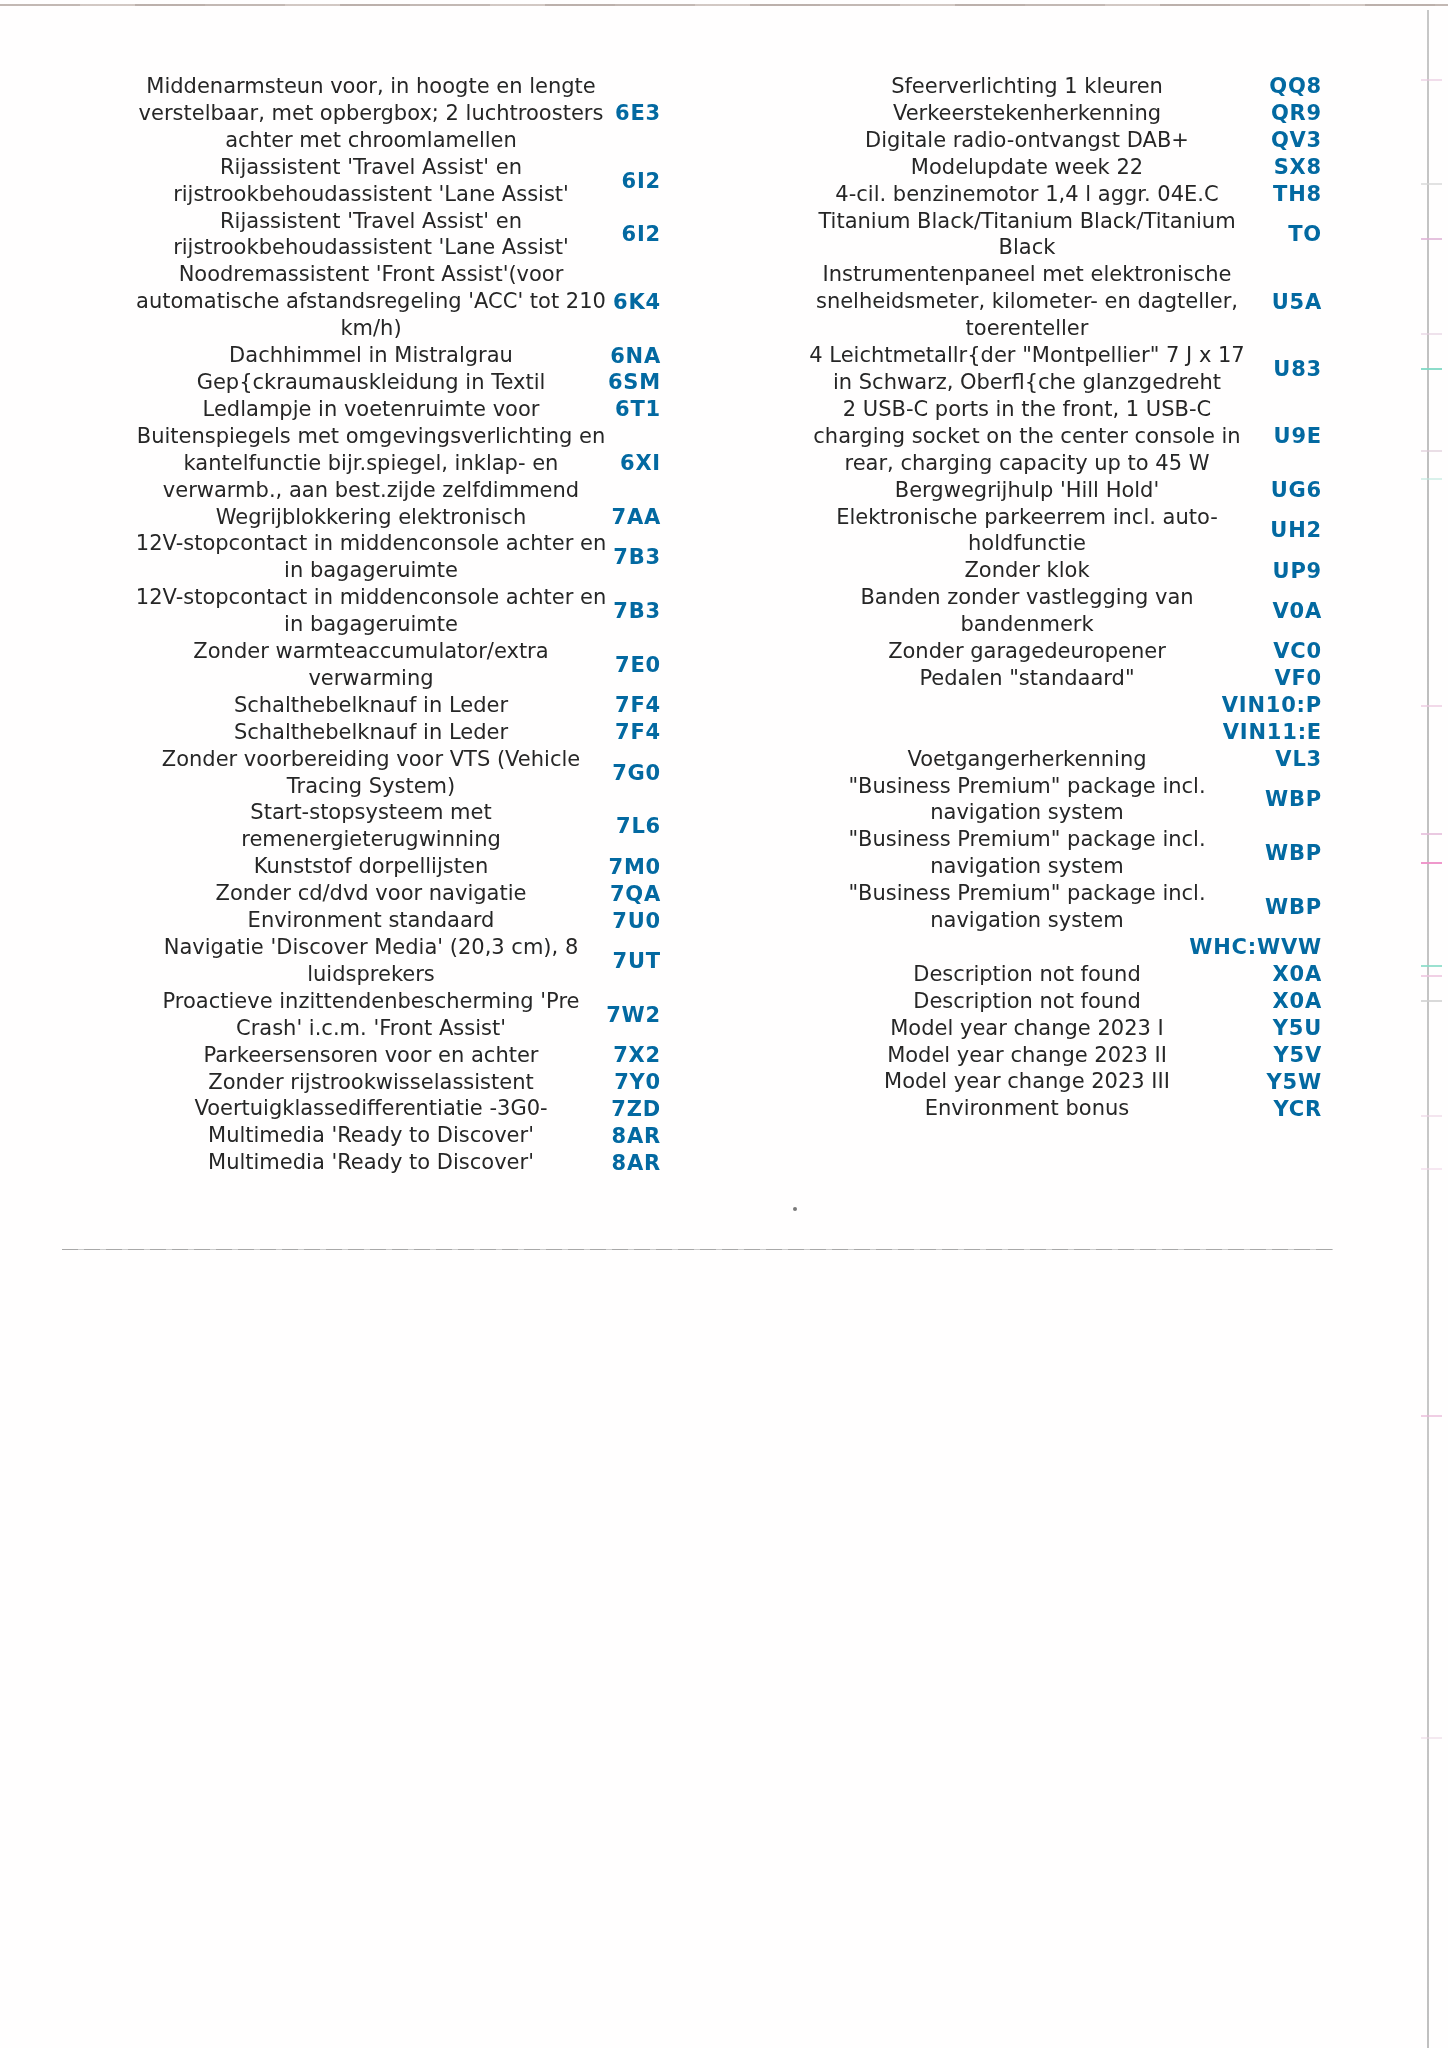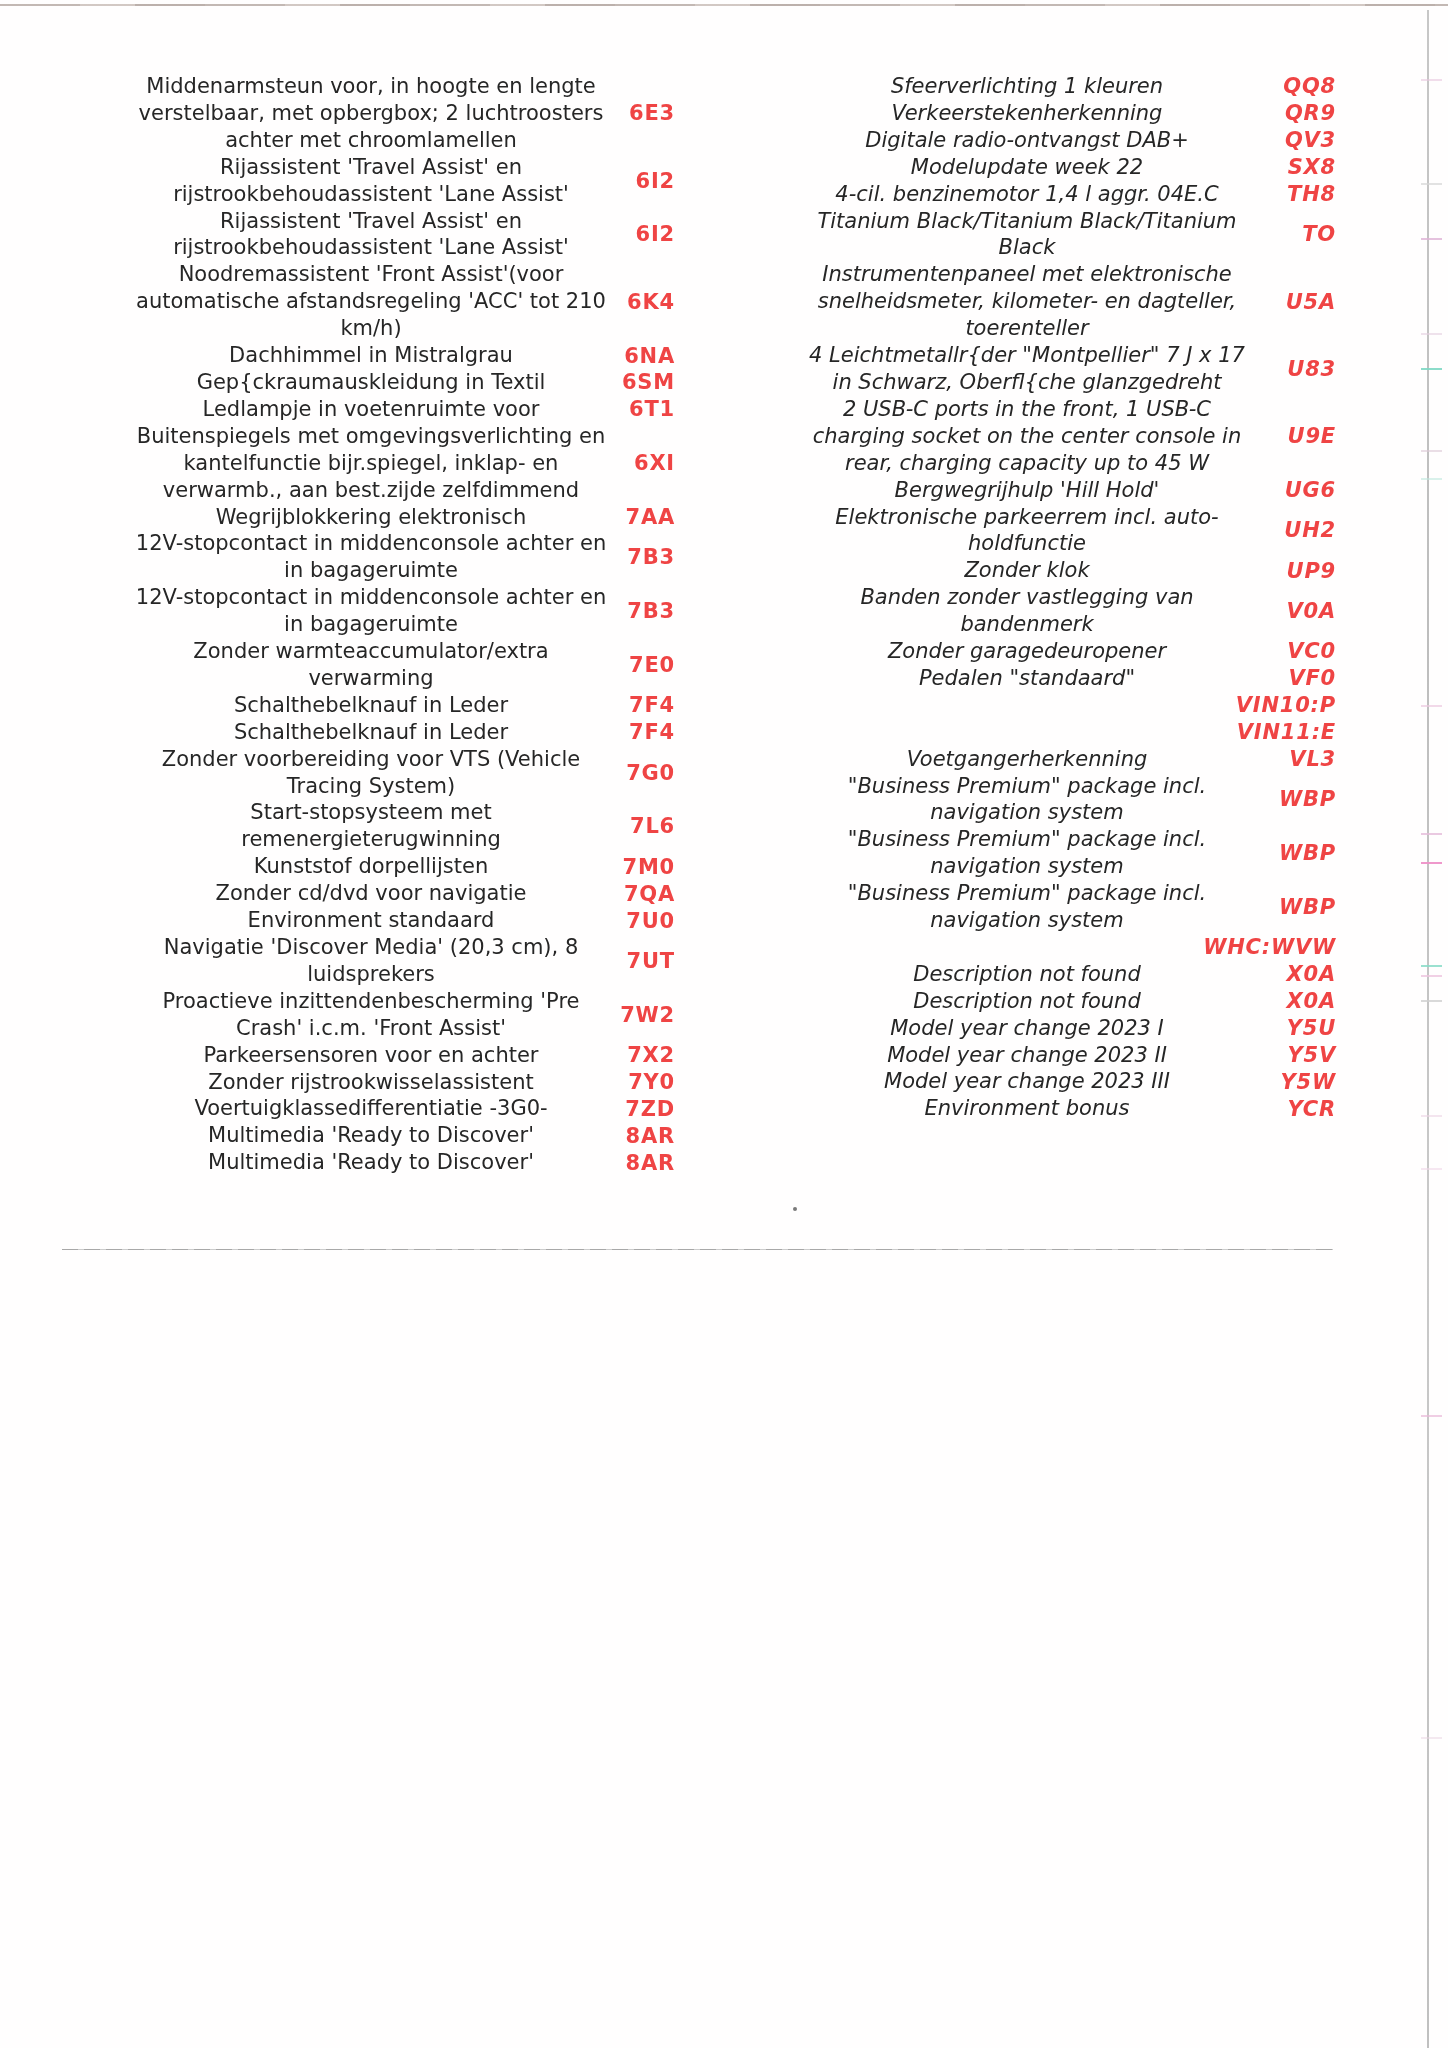--- a/index.html
+++ b/index.html
@@ -26,7 +26,7 @@
     font-size:21px;line-height:26.9px;
   }
   .col-left{left:65px;width:612px;}
-  .col-right{left:716px;width:622px;font-style:italic;}
+  .col-right{left:716px;width:622px;}
   .row{position:relative;min-height:26.9px;}
   .desc{white-space:pre-line;text-align:center;}
   .code{

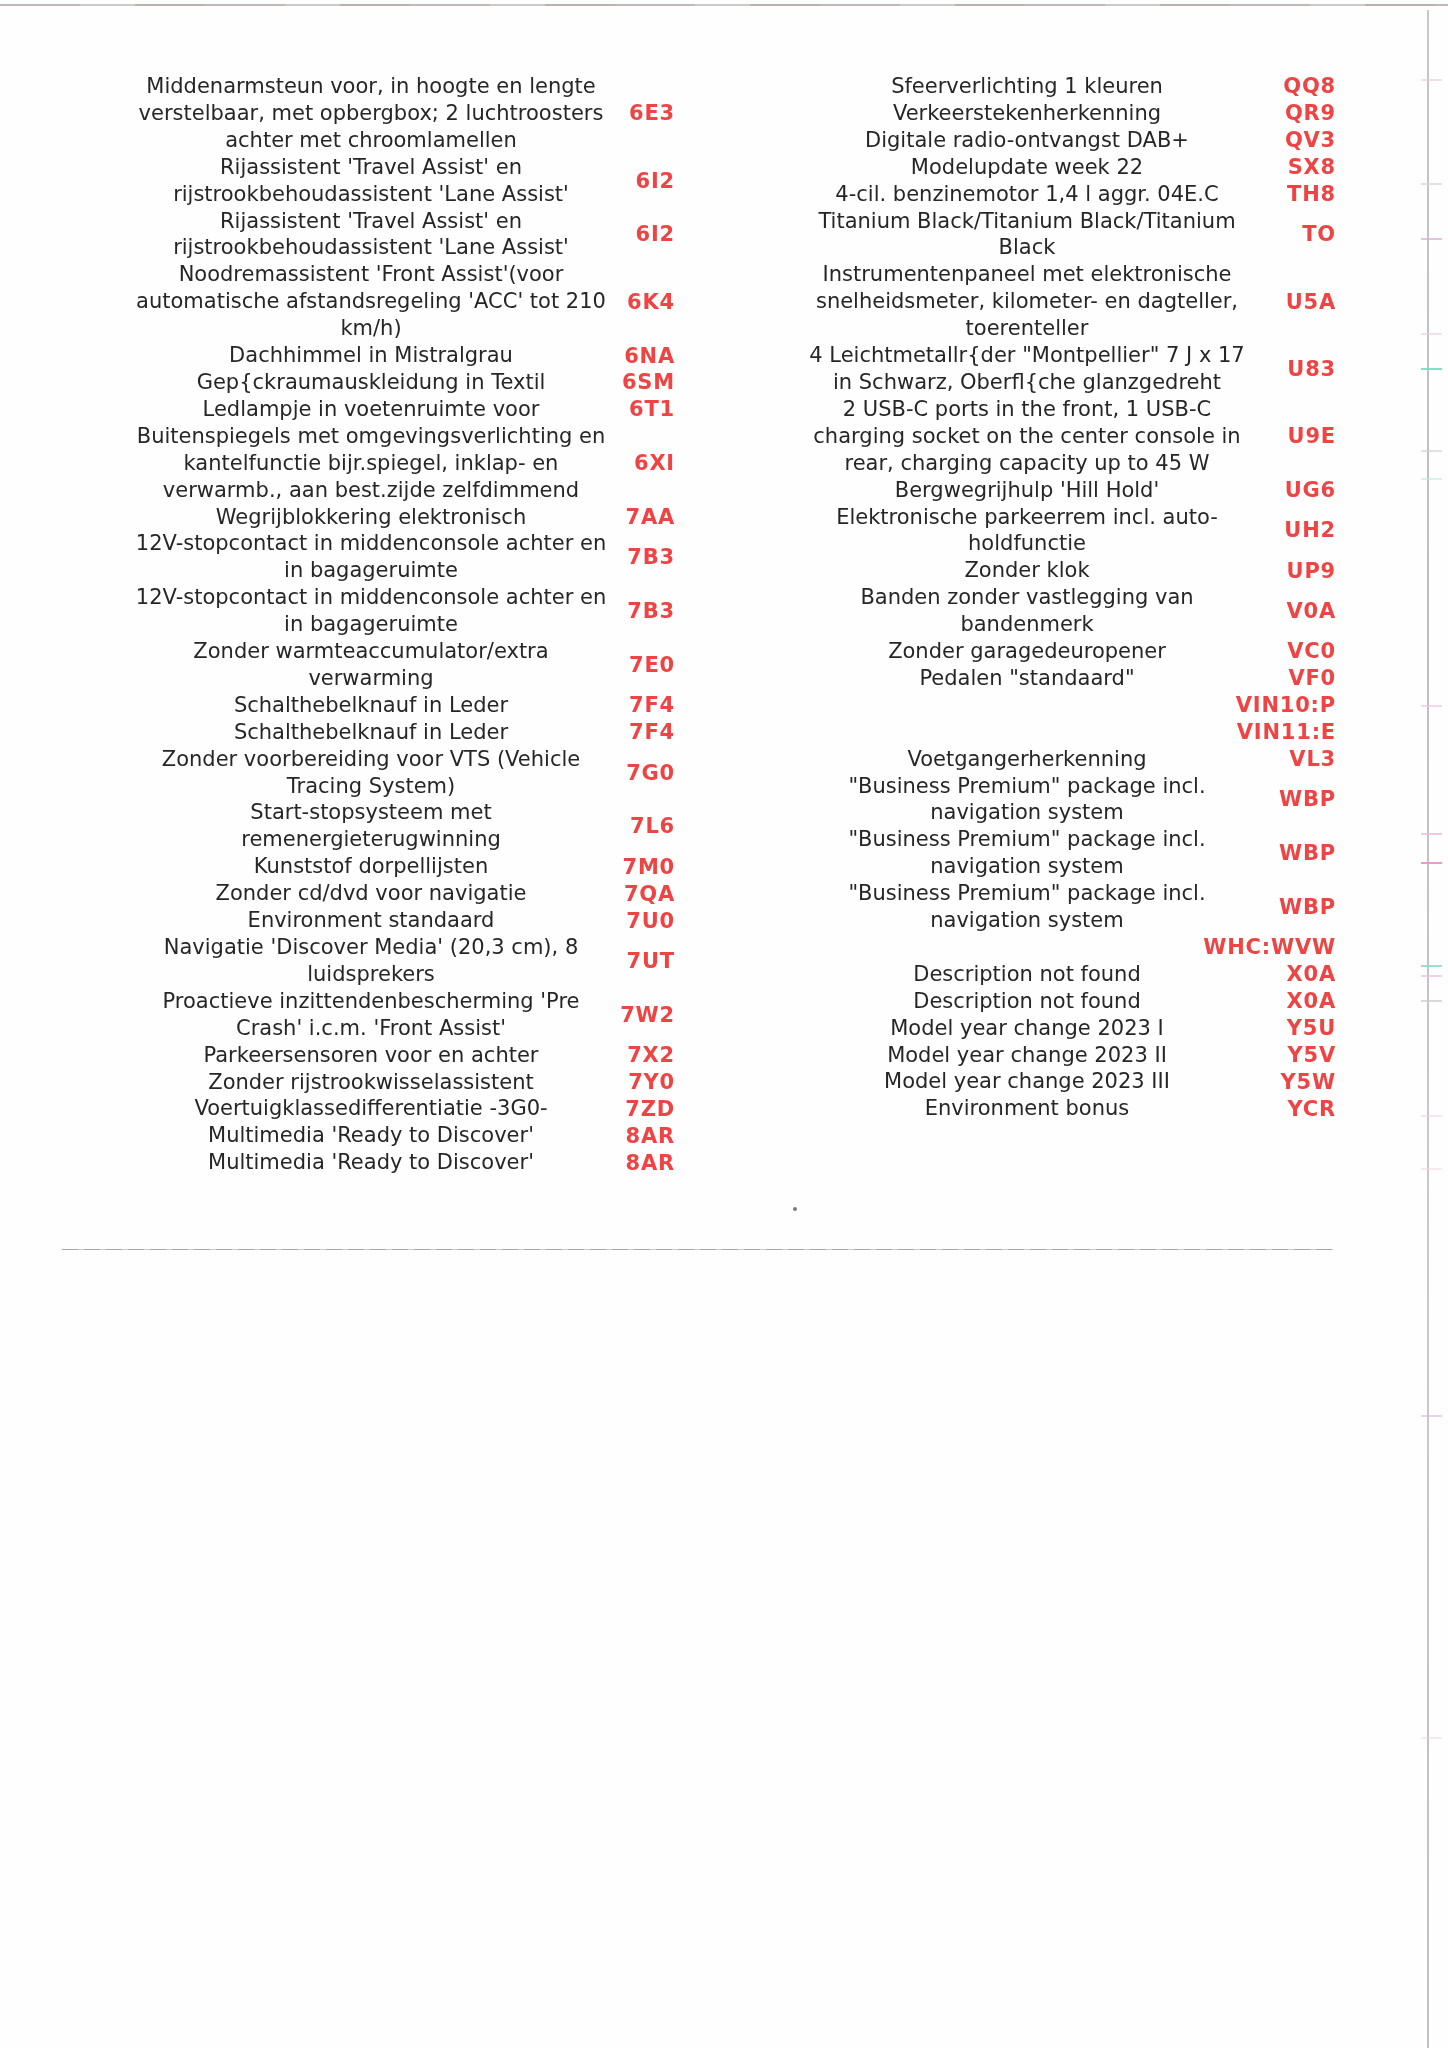--- a/index.html
+++ b/index.html
@@ -30,8 +30,8 @@
   .row{position:relative;min-height:26.9px;}
   .desc{white-space:pre-line;text-align:center;}
   .code{
-    position:absolute;right:2px;top:50%;transform:translateY(-50%);
-    font-weight:700;line-height:1;letter-spacing:.8px;color:#ef4444;
+    position:absolute;right:16px;top:50%;transform:translateY(-50%);
+    font-weight:700;line-height:1;letter-spacing:.8px;color:#0369a1;
     white-space:nowrap;
   }
   .divider{

